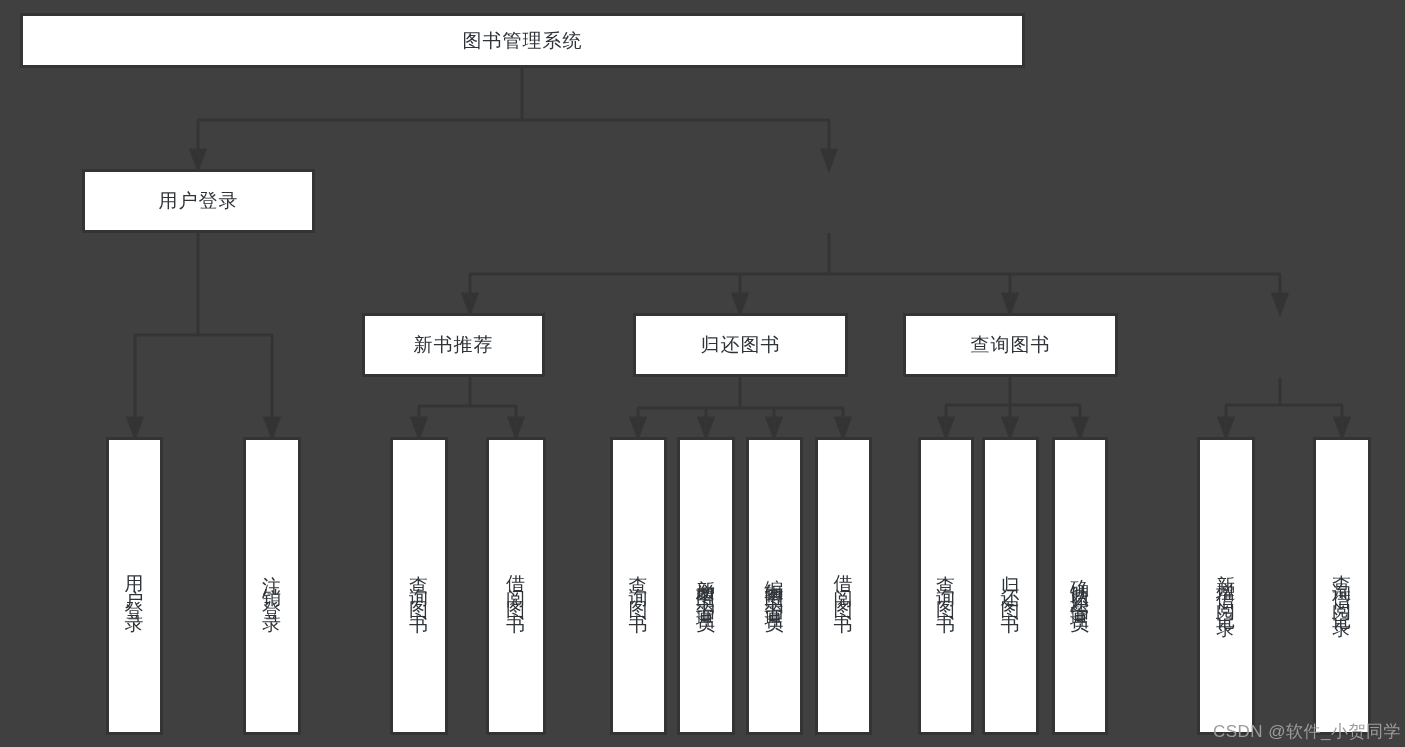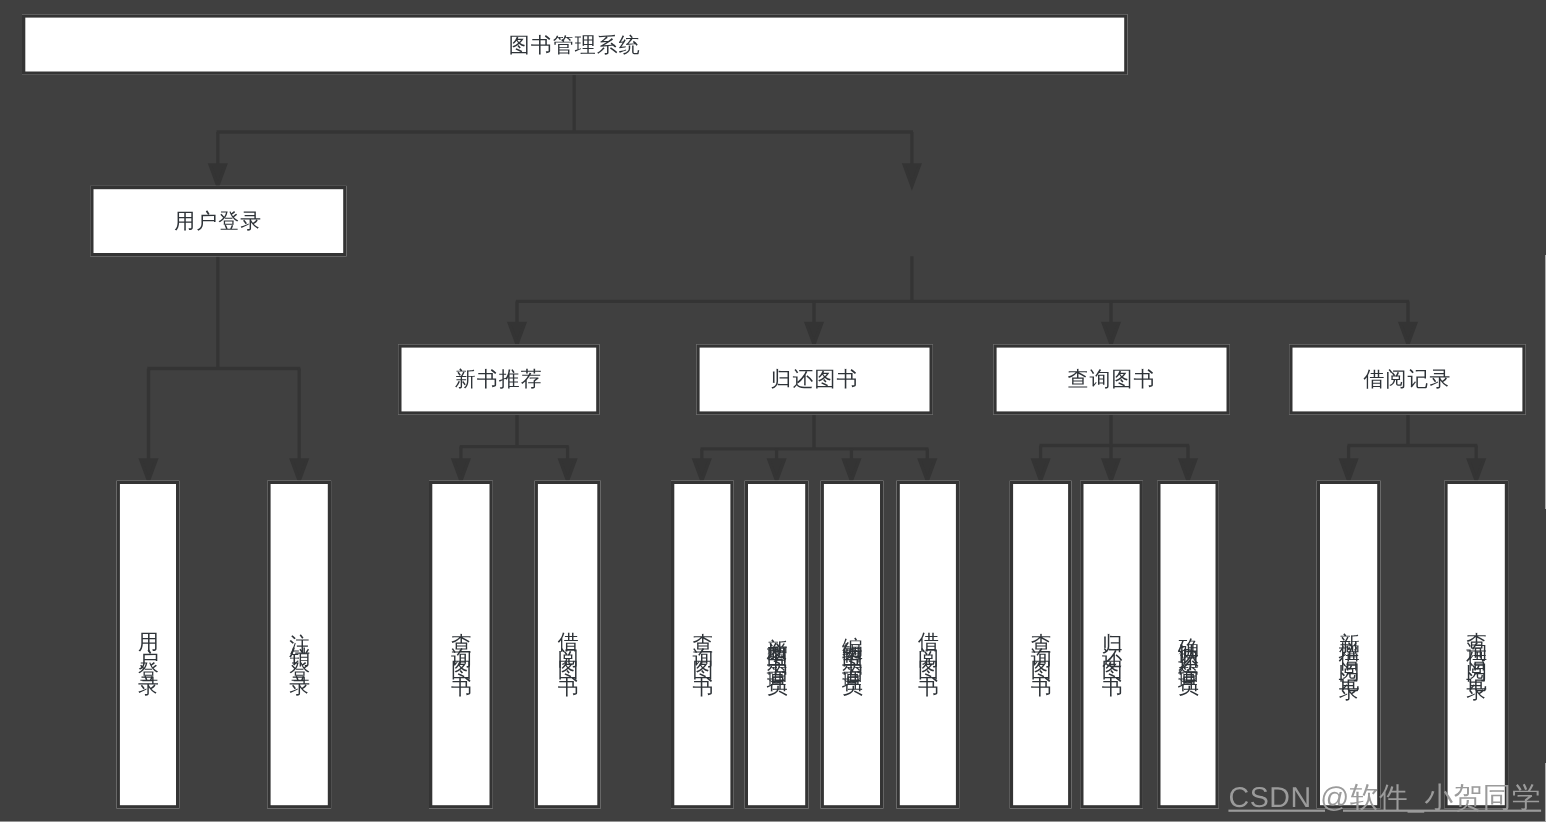--- a/index.html
+++ b/index.html
@@ -131,9 +131,6 @@
   <div class="node" style="left:903px;top:313px;width:215px;height:64px">
     <span>查询图书</span>
   </div>
-  <div class="node" style="left:1172px;top:313px;width:215px;height:64px">
-    <span>借阅记录</span>
-  </div>
 
   <div class="node leaf" style="left:106px;top:437px;width:57px;height:298px">
     <span class="vtext">用户登录</span>

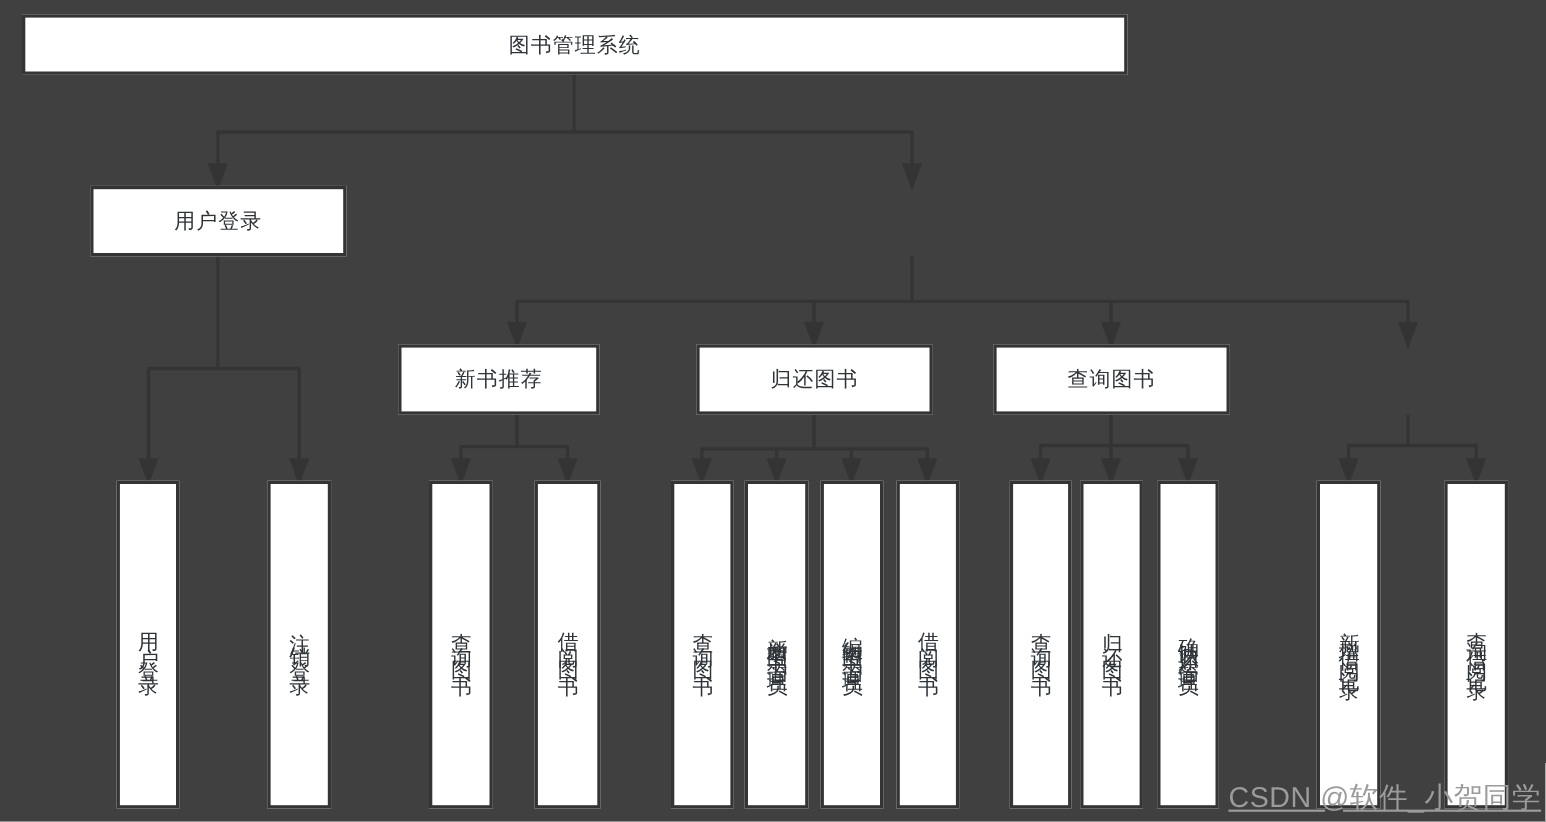--- a/index.html
+++ b/index.html
@@ -40,11 +40,10 @@
     position:absolute;
     right:4px;
     bottom:4px;
-    font-size:26px;
+    font-size:17px;
     color:#9b9b9b;
     letter-spacing:0.5px;
     pointer-events:none;
-    text-decoration:underline;
   }
 </style>
 </head>

